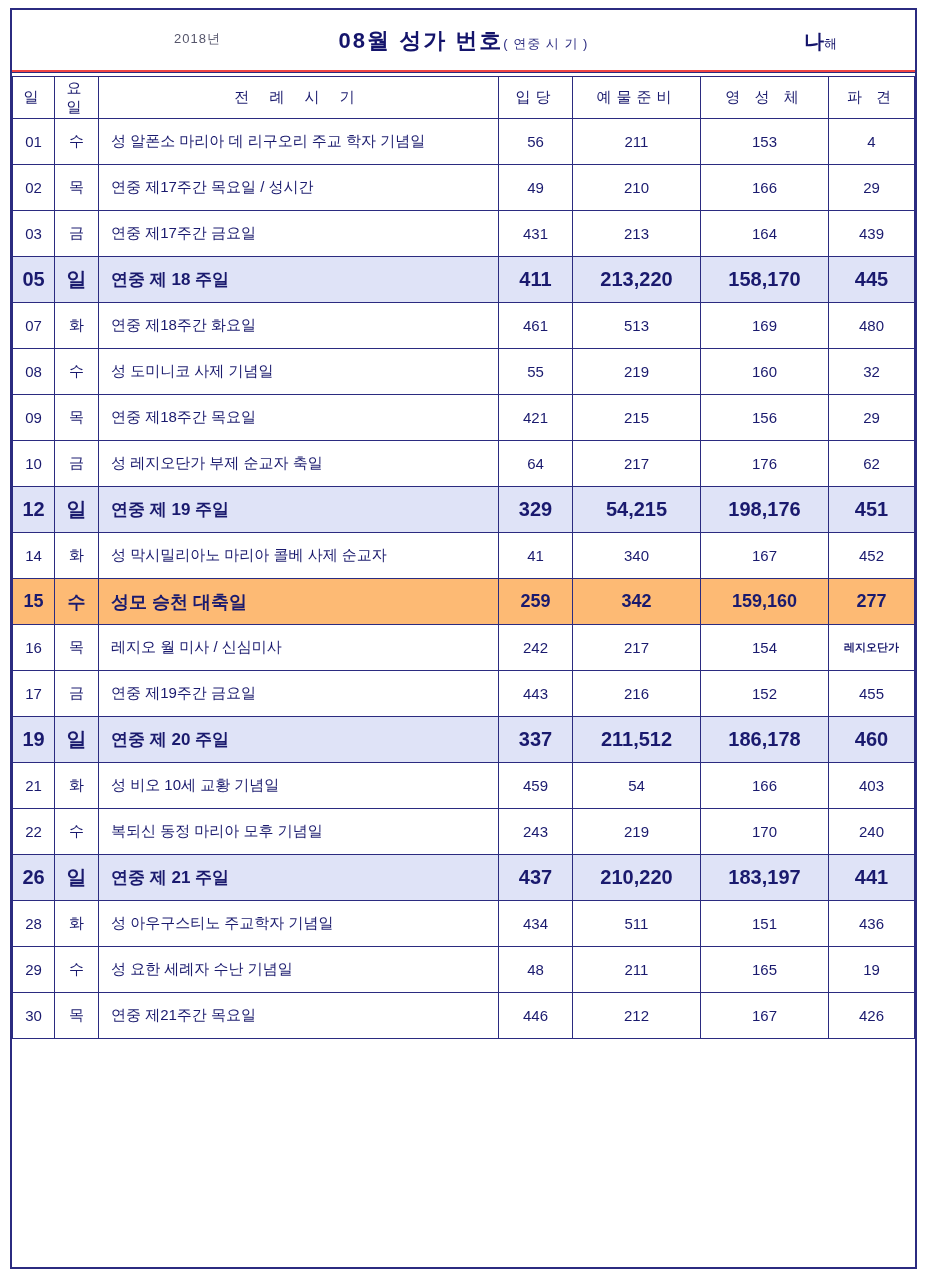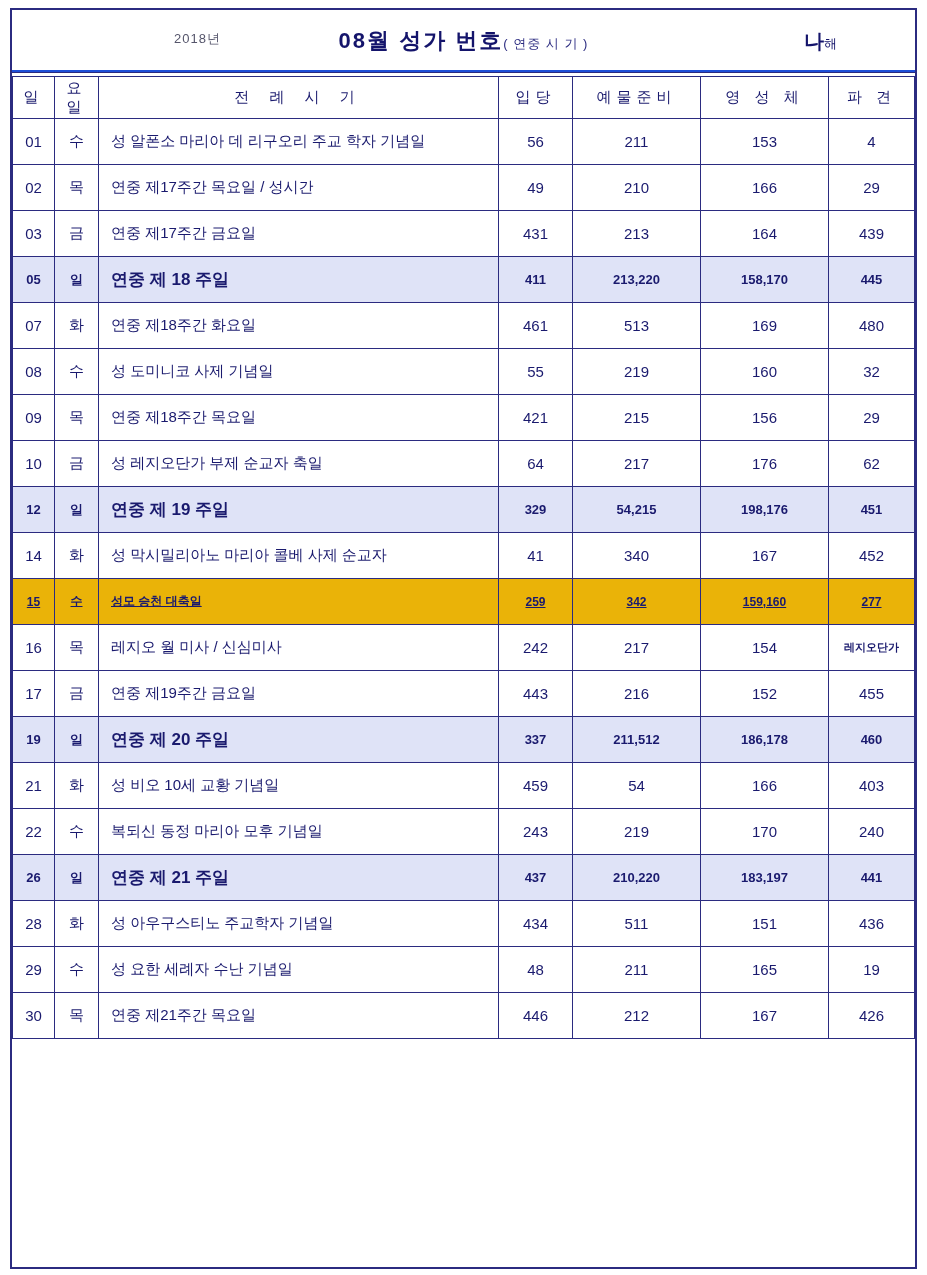--- a/index.html
+++ b/index.html
@@ -30,7 +30,7 @@
   .title-band {
     position: relative;
     height: 62px;
-    border-bottom: 2px solid #1d4ed8;
+    border-bottom: 2px solid #ef4444;
     box-sizing: border-box;
   }
   .title-inner {

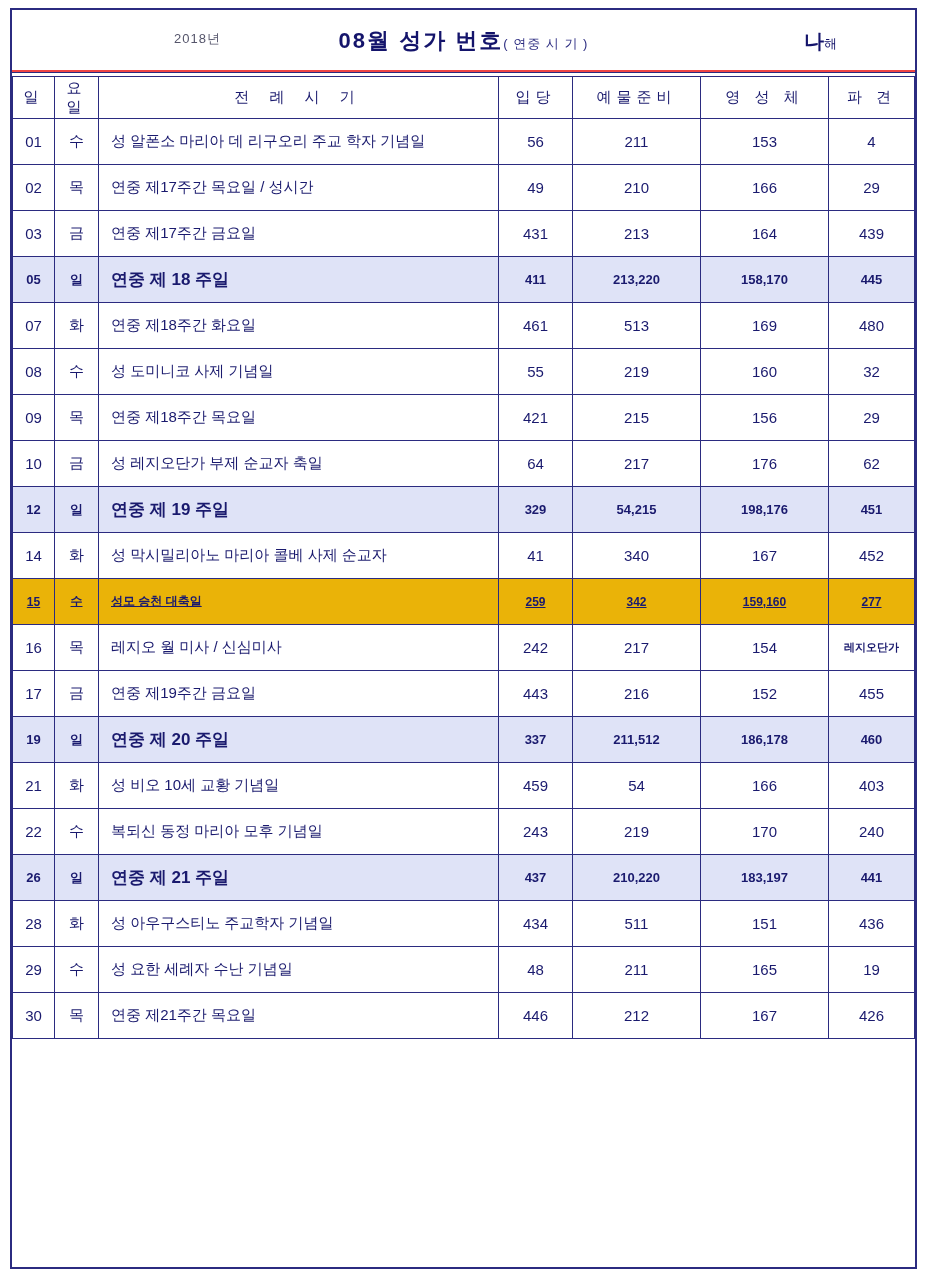--- a/index.html
+++ b/index.html
@@ -120,7 +120,7 @@
   tr.sunday td {
     background: #dfe3f7;
     font-weight: bold;
-    font-size: 13px;
+    font-size: 20px;
   }
   tr.sunday td.desc { font-size: 17px; }
   tr.feast td {

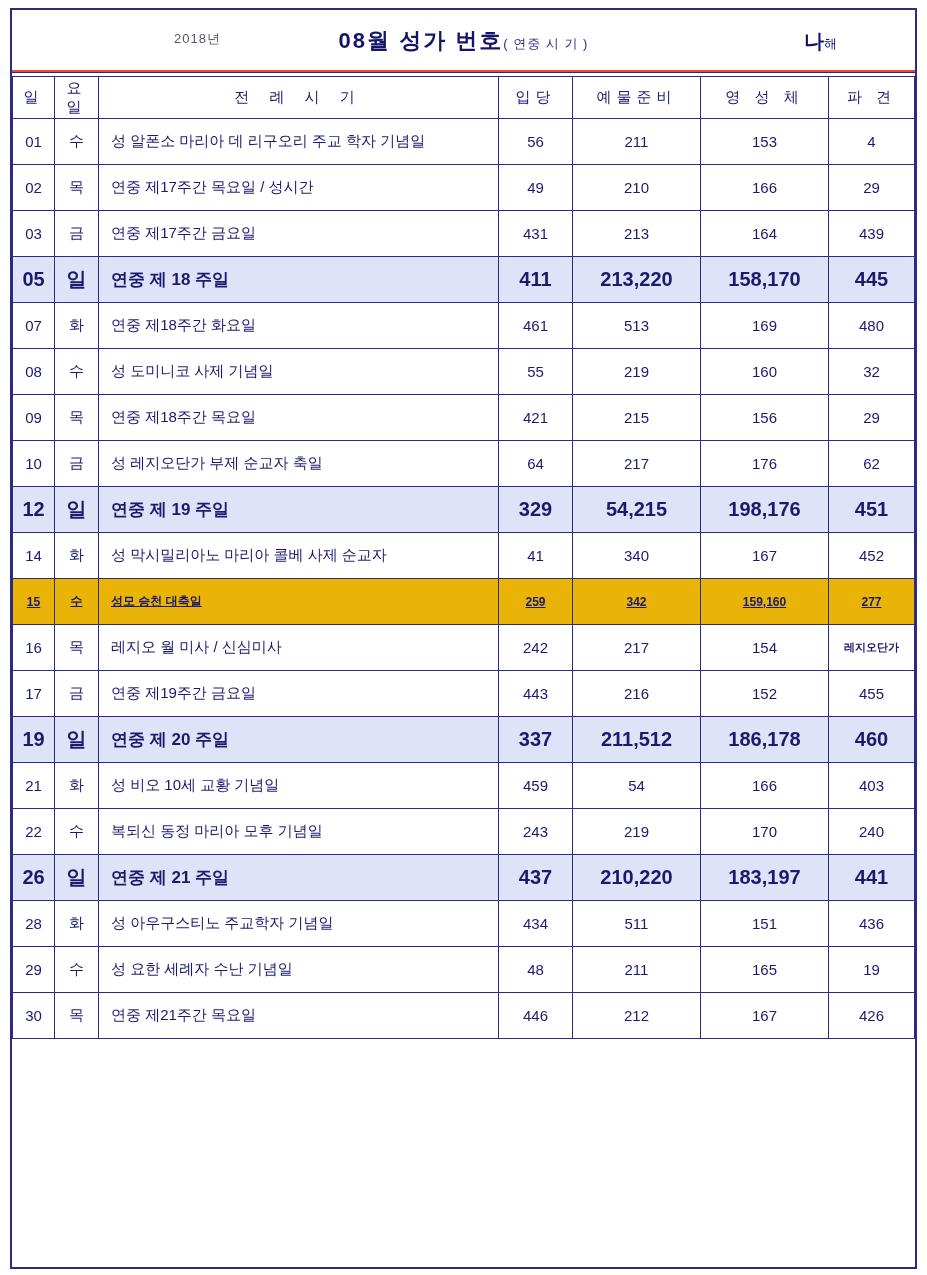--- a/index.html
+++ b/index.html
@@ -125,9 +125,8 @@
   tr.sunday td.desc { font-size: 17px; }
   tr.feast td {
     font-weight: bold;
-    font-size: 12px;
-    background: #eab308;
-    text-decoration: underline;
+    font-size: 18px;
+    background: #fdba74;
   }
   td.tiny { font-size: 11px; font-weight: bold; }
 </style>

